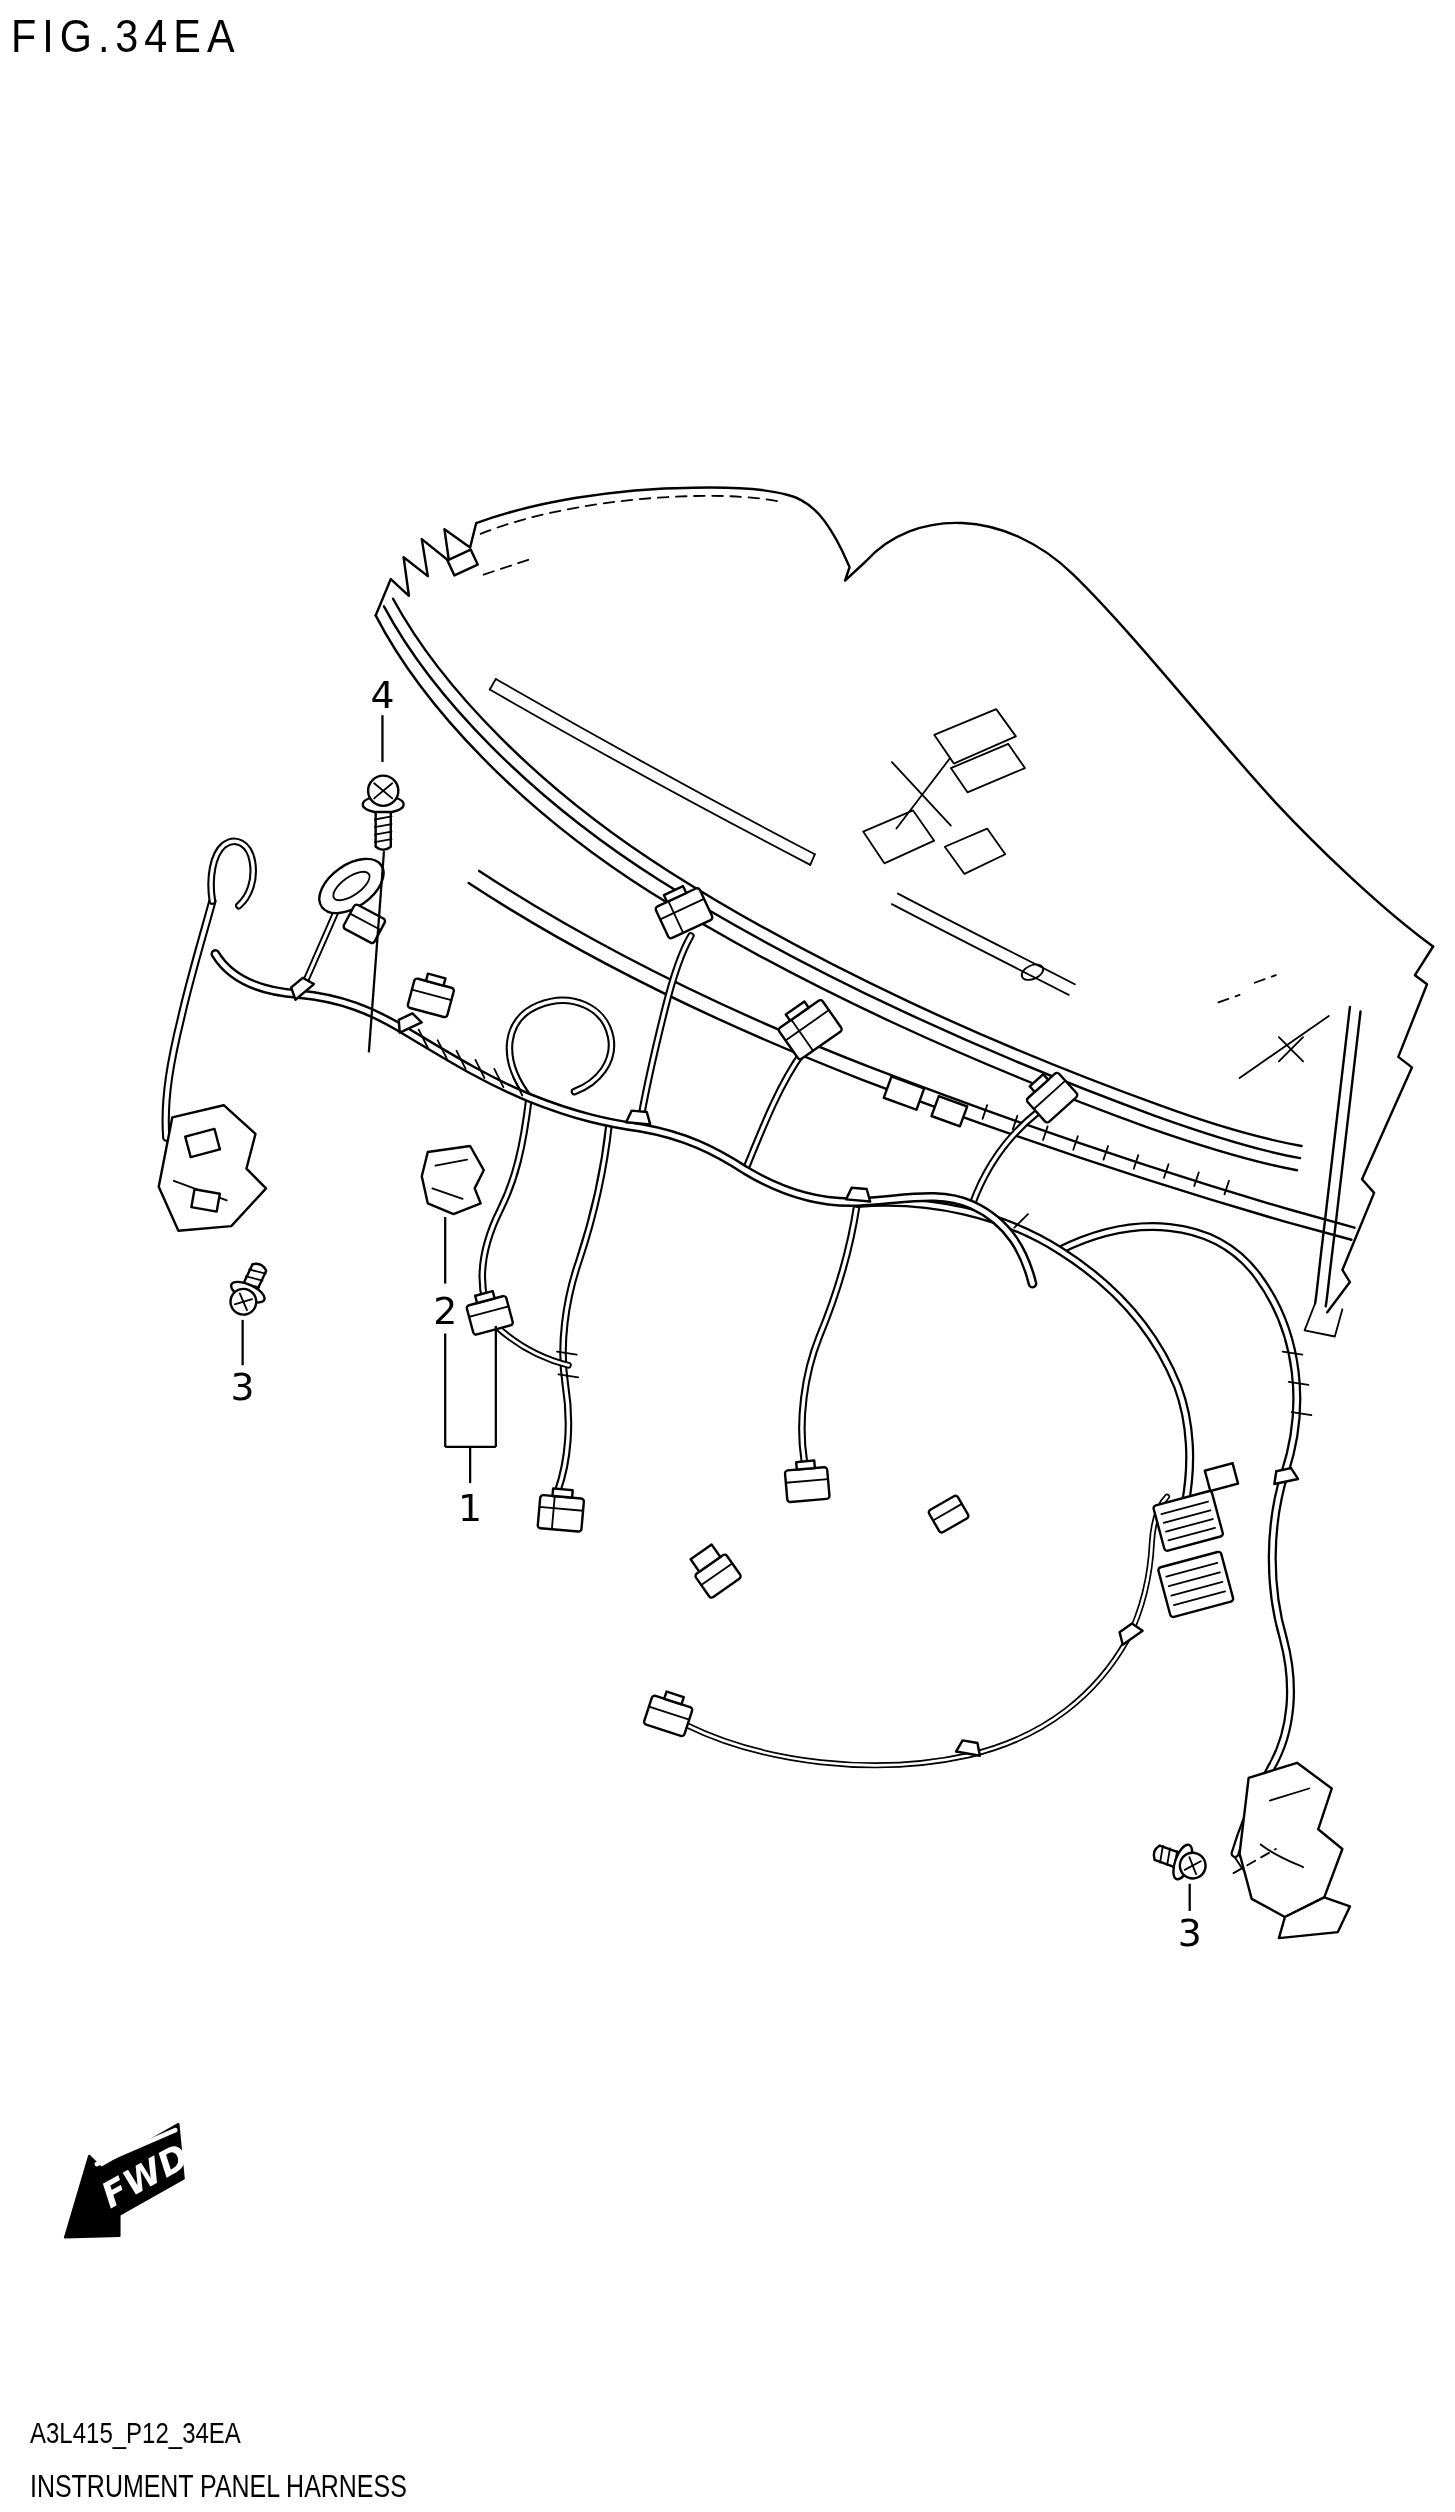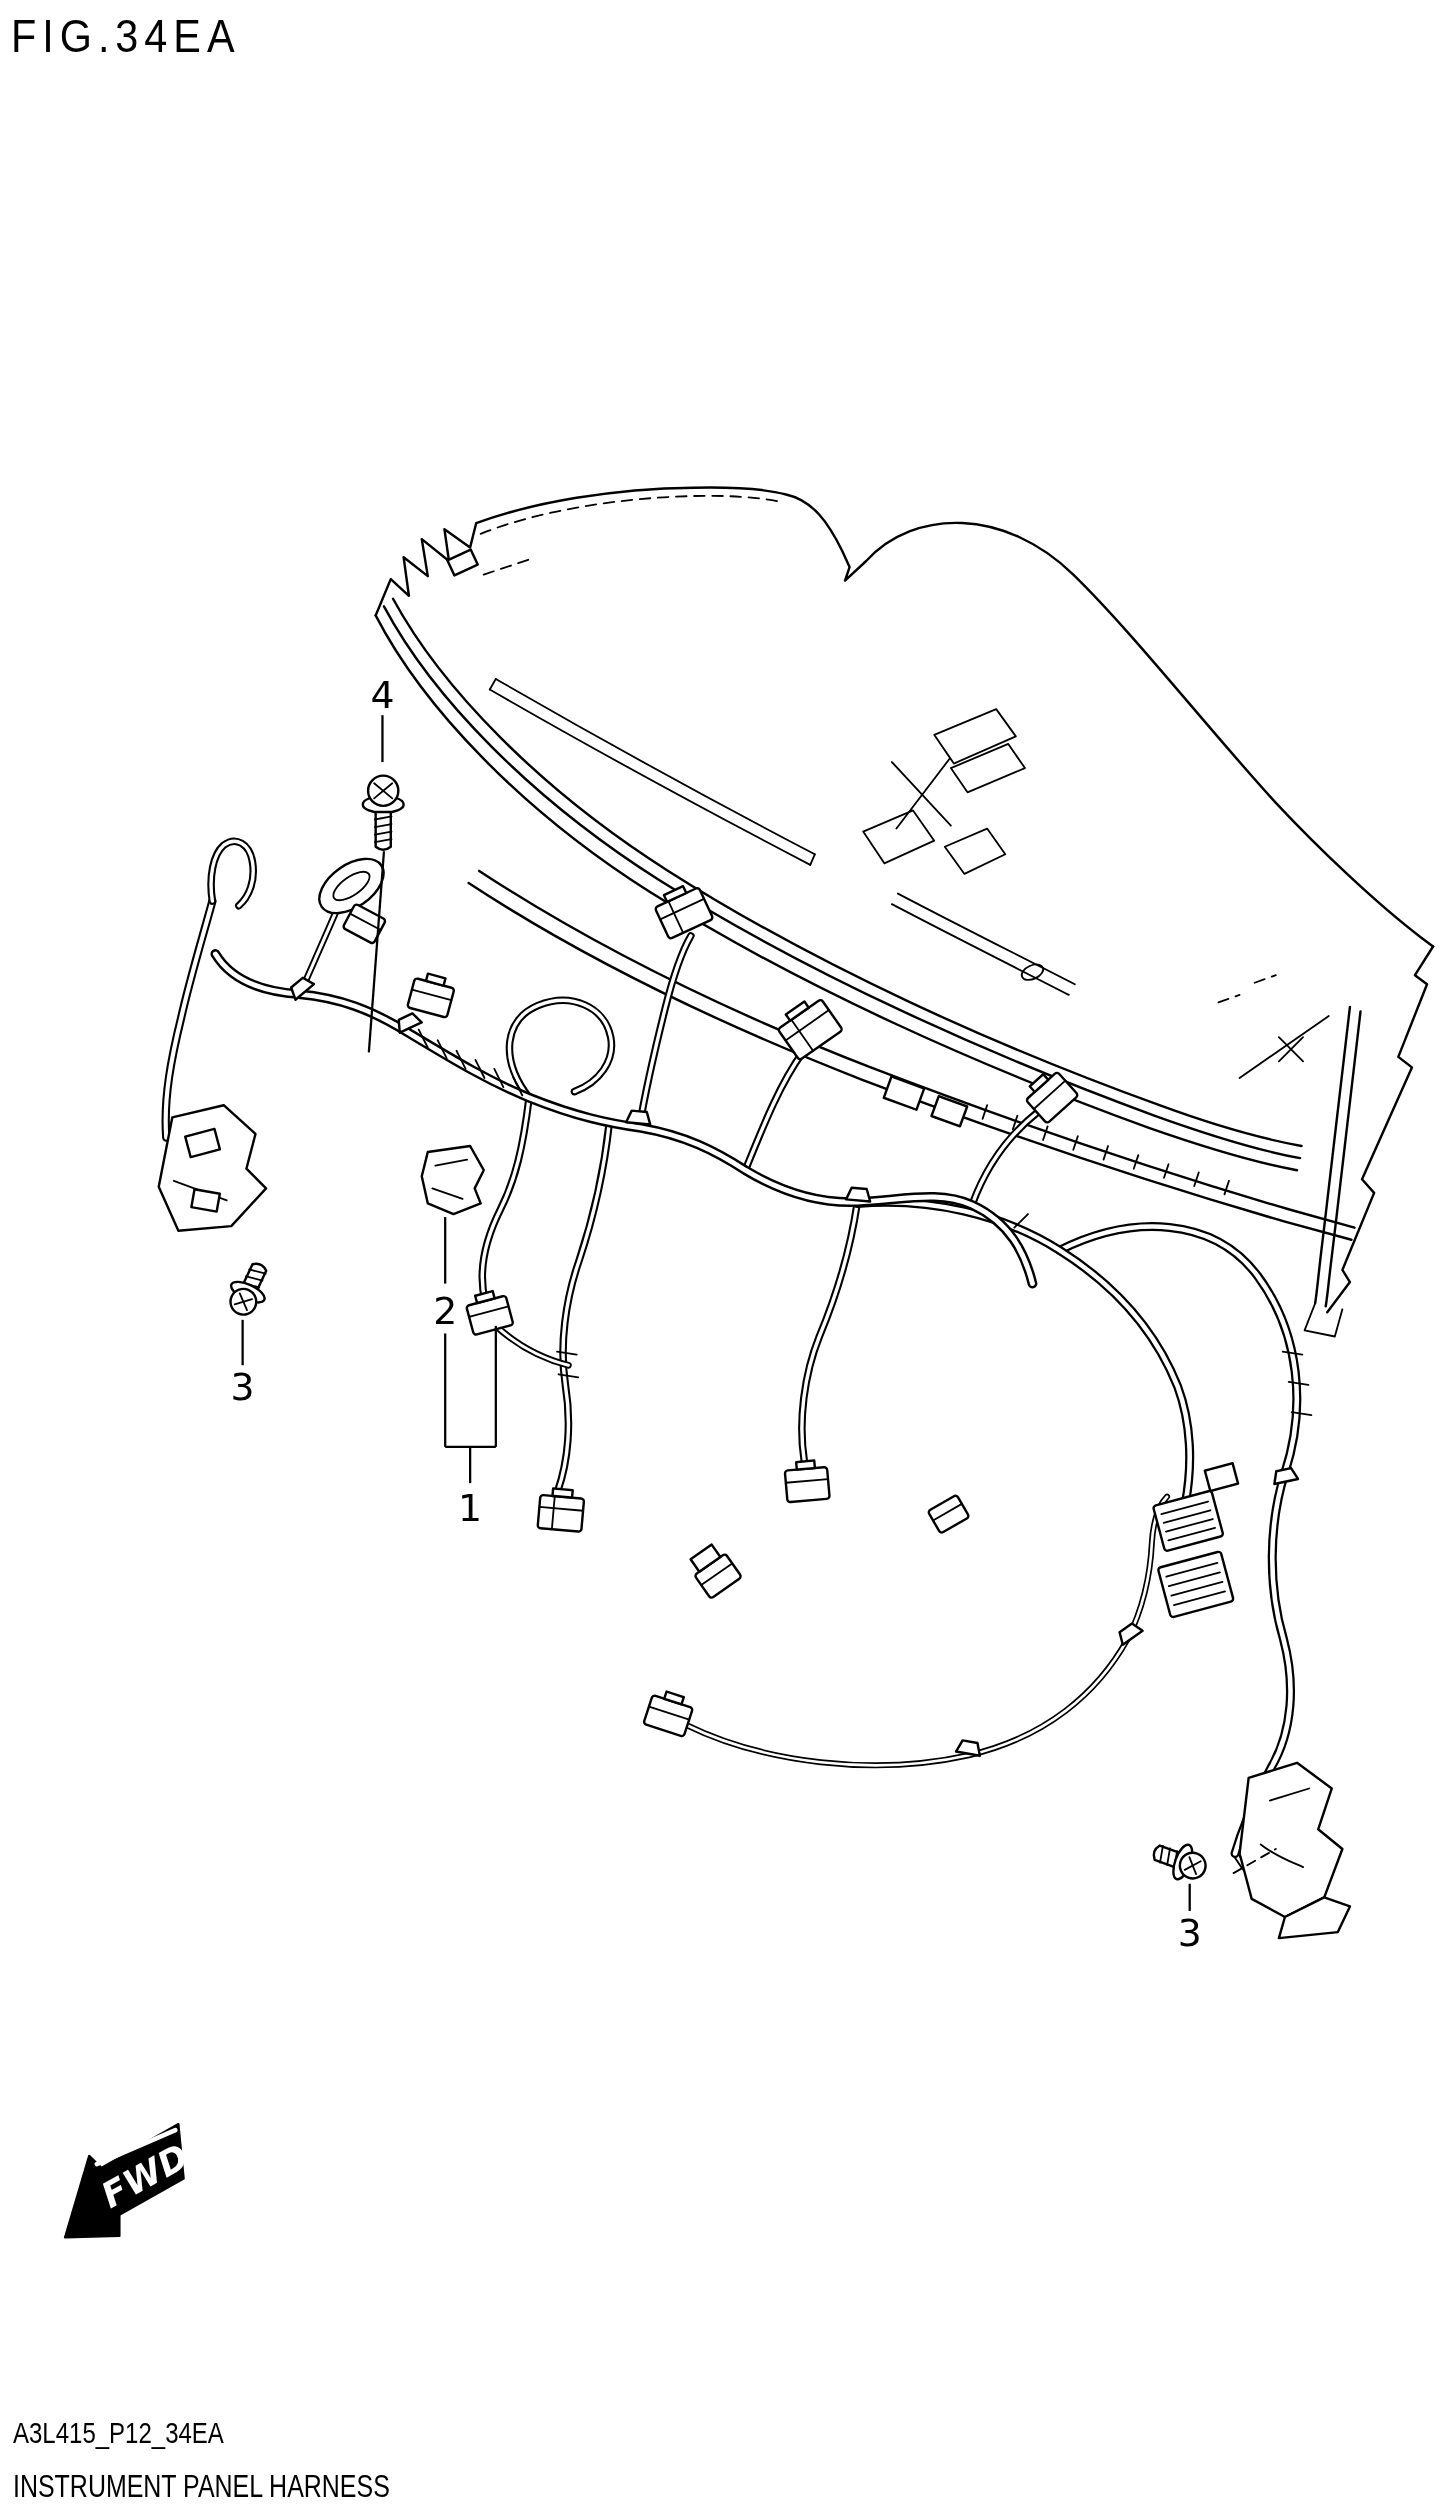--- a/index.html
+++ b/index.html
@@ -10,7 +10,7 @@
     transform:scaleX(0.88);transform-origin:left top;
     white-space:nowrap;
   }
-  .footer{position:absolute;left:13px;top:2416px;}
+  .footer{position:absolute;left:30px;top:2416px;}
   .footer-code{
     font-size:30px;letter-spacing:0px;
     transform:scaleX(0.80);transform-origin:left top;

